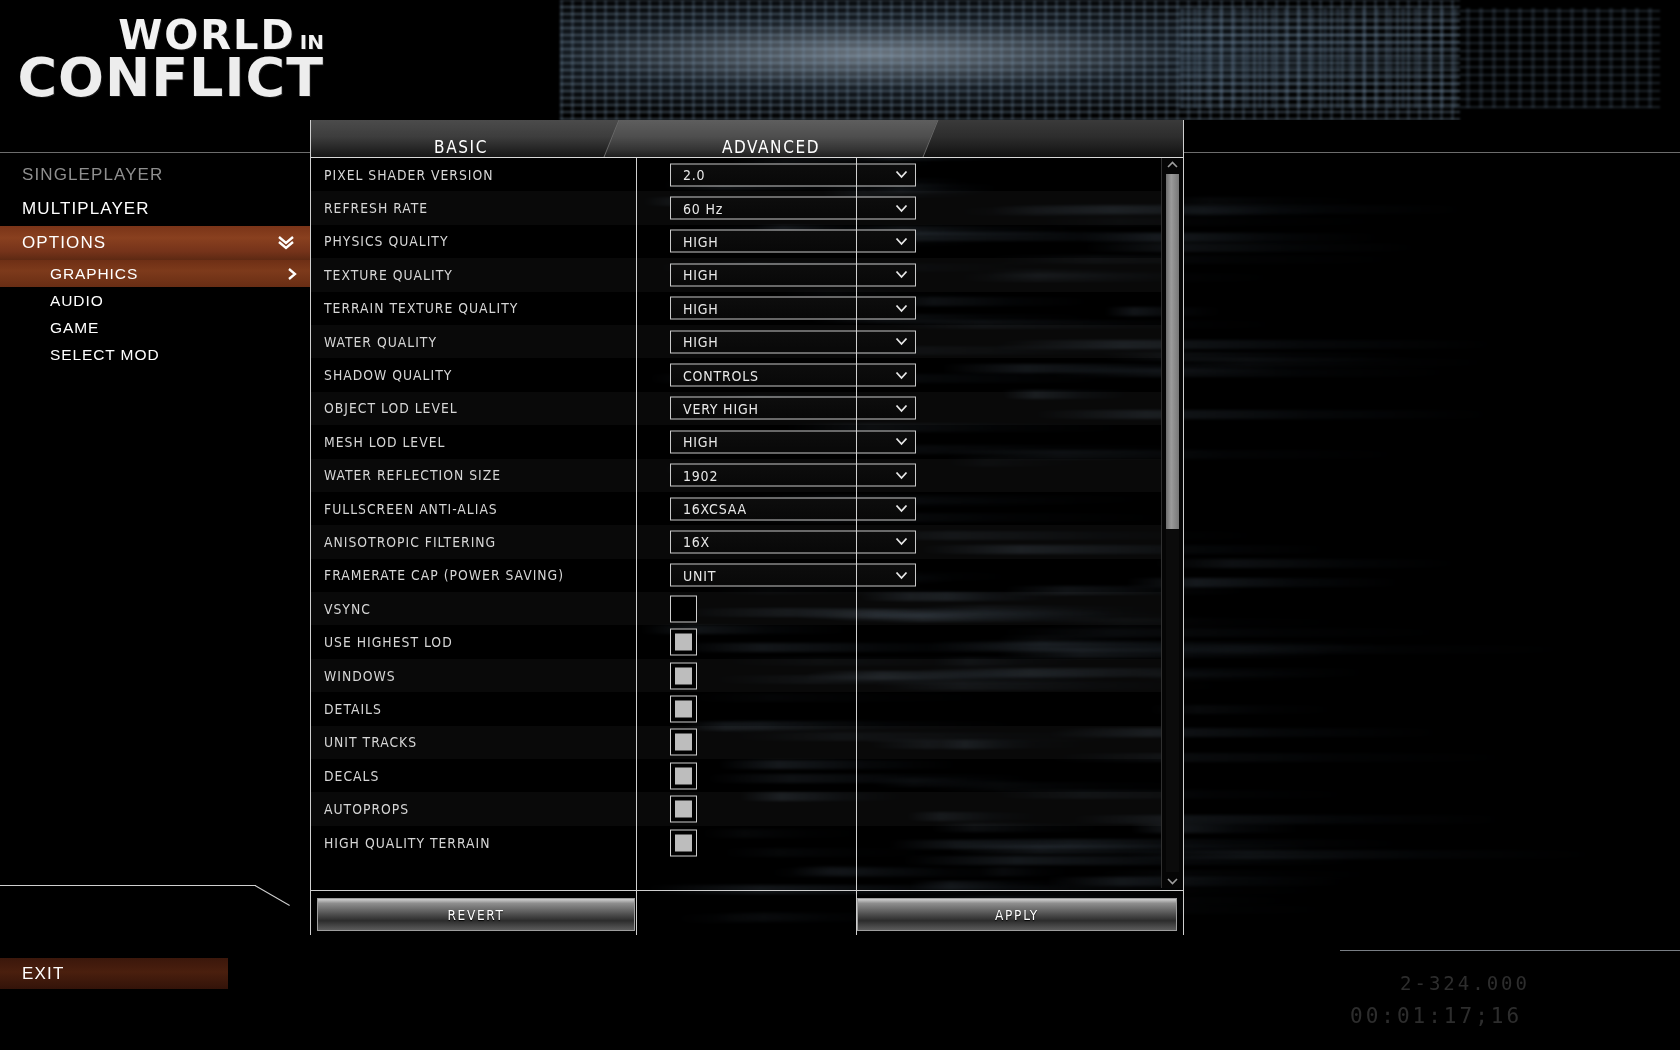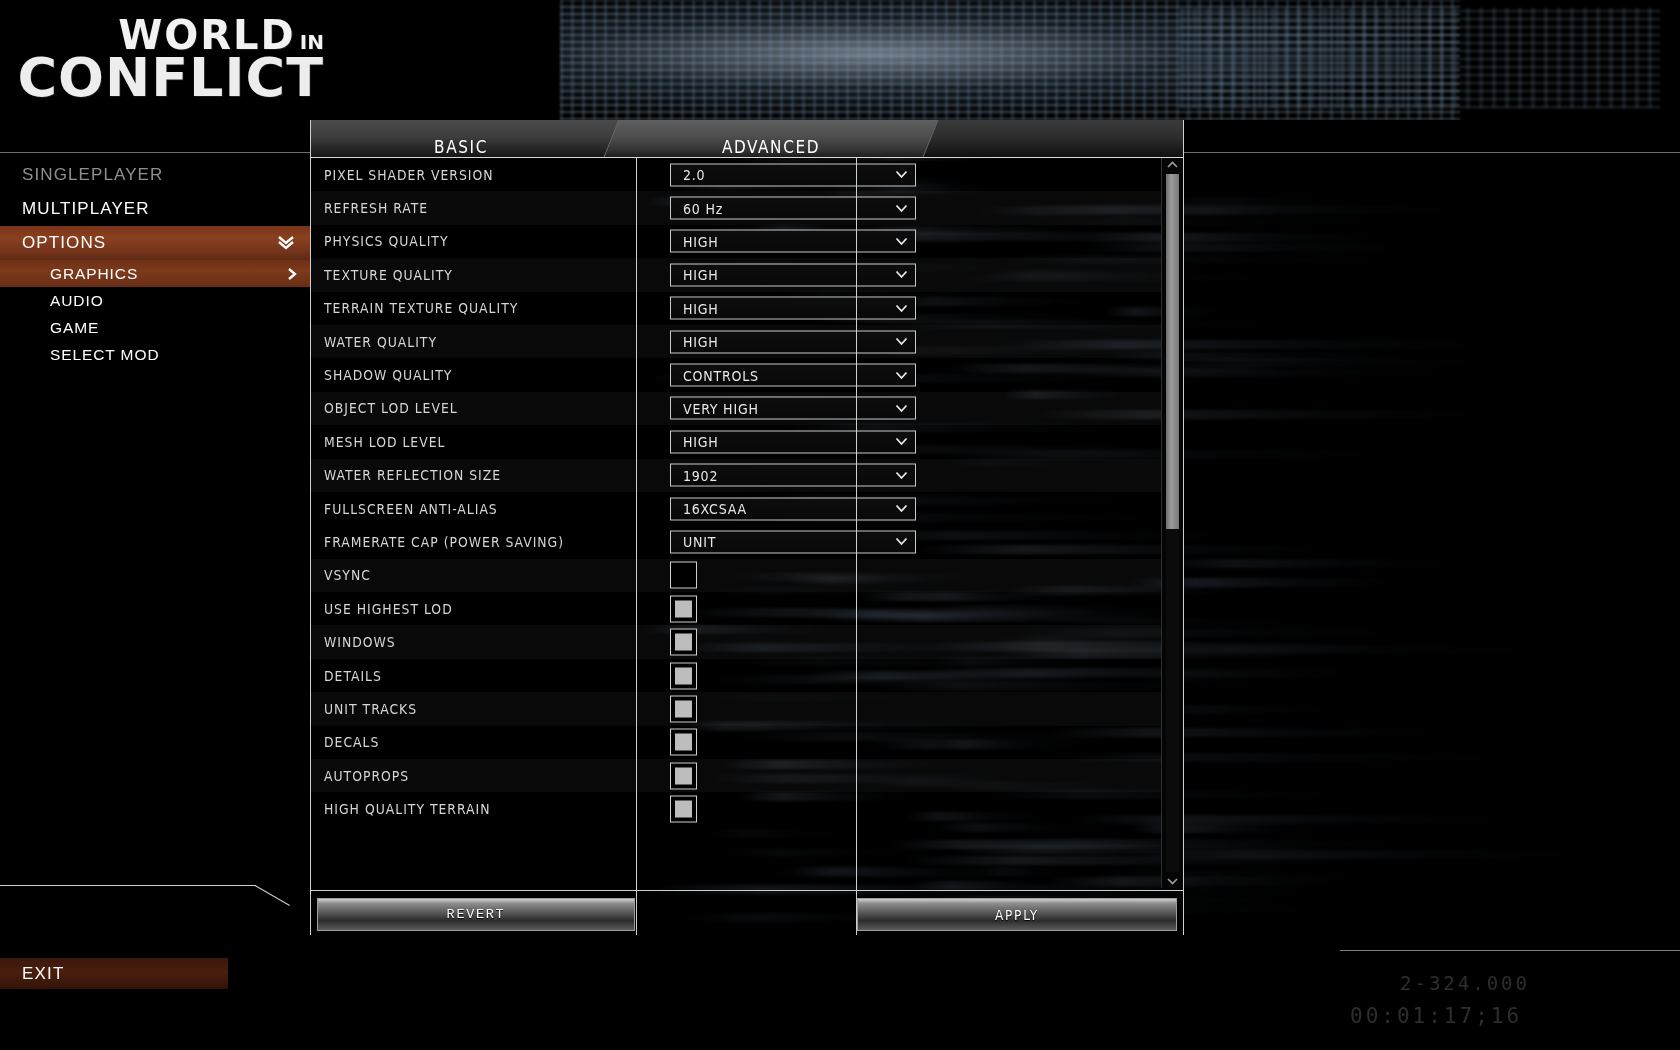--- a/index.html
+++ b/index.html
@@ -502,6 +502,15 @@
                 </svg></span>
             </div>
           </div>
+          <div class="row alt">
+            <div class="rlabel">ANISOTROPIC FILTERING</div>
+            <div class="sel">
+              <span class="v">16X</span>
+              <span class="arrow"><svg width="13" height="9" viewBox="0 0 13 9">
+                  <polyline points="1.5,1.5 6.5,7 11.5,1.5" fill="none" stroke="#e8e8e8" stroke-width="1.8"></polyline>
+                </svg></span>
+            </div>
+          </div>
           <div class="row">
             <div class="rlabel">FRAMERATE CAP (POWER SAVING)</div>
             <div class="sel">

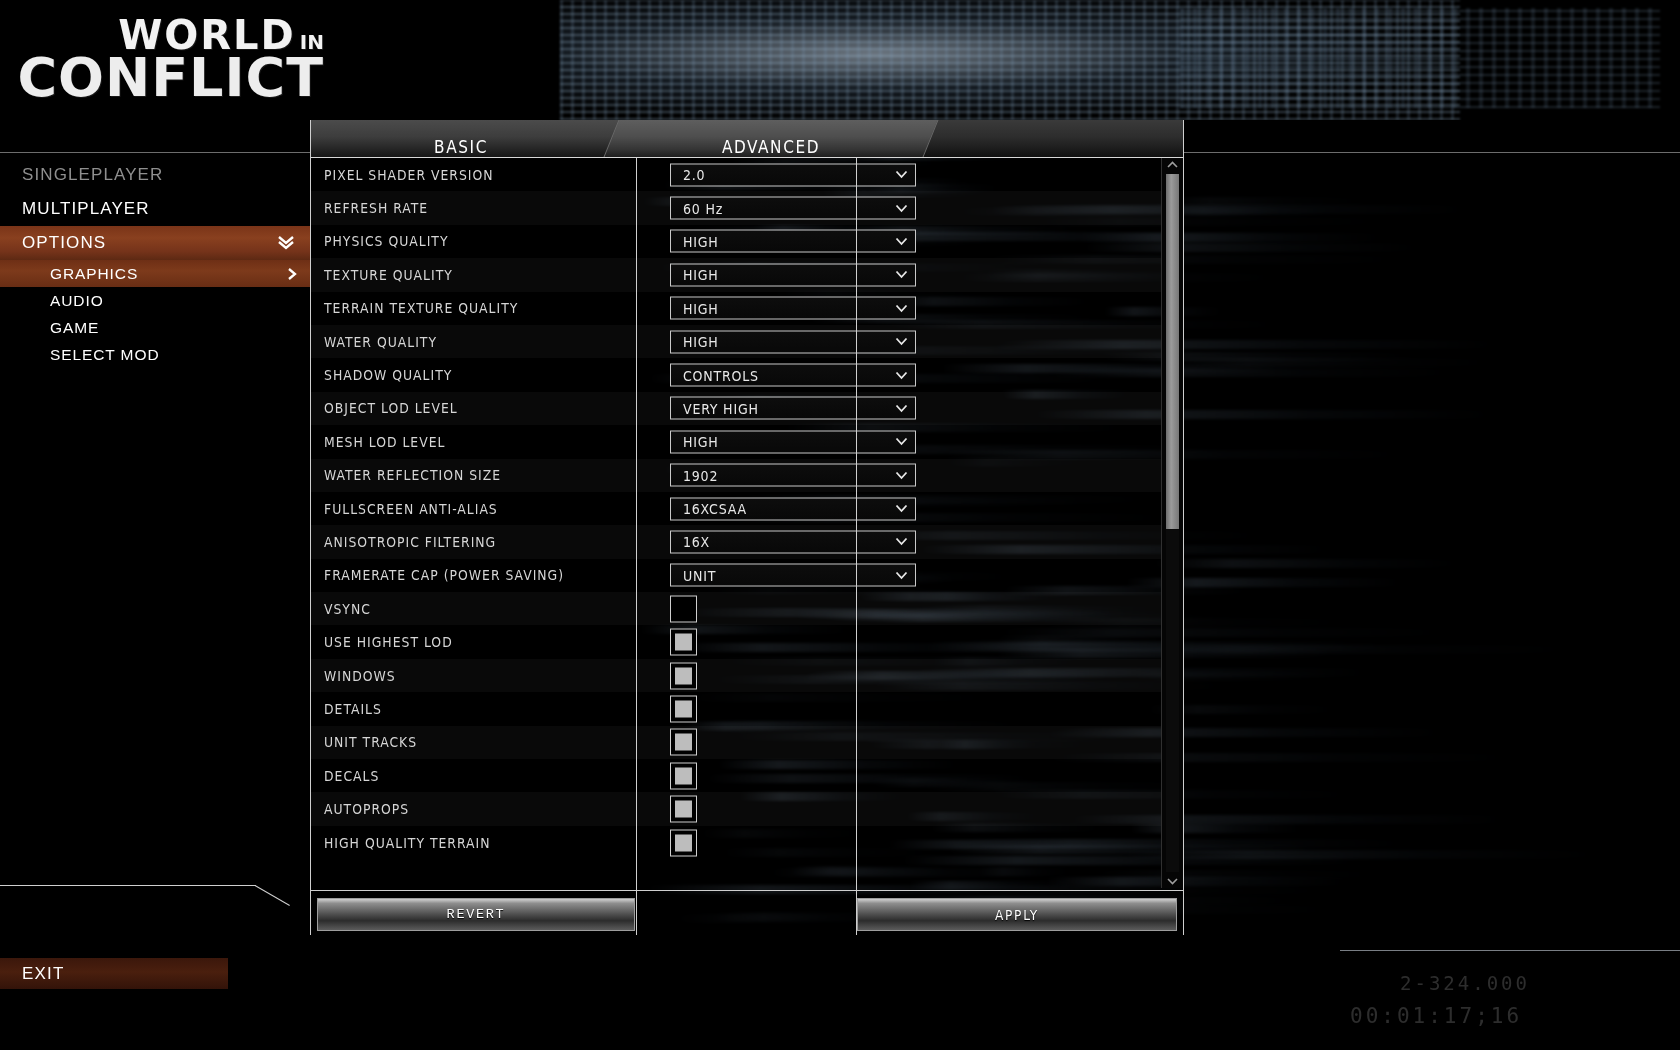--- a/index.html
+++ b/index.html
@@ -179,7 +179,7 @@
     font-family:"DejaVu Sans Condensed","Liberation Sans", sans-serif;
     text-shadow:0 1px 1px #000;
   }
-  .btn-revert{ left:6px; width:318px;font-family:Liberation Mono, monospace; }
+  .btn-revert{ left:6px; width:318px; }
   .btn-apply{ left:546px; width:320px; }
 
   

